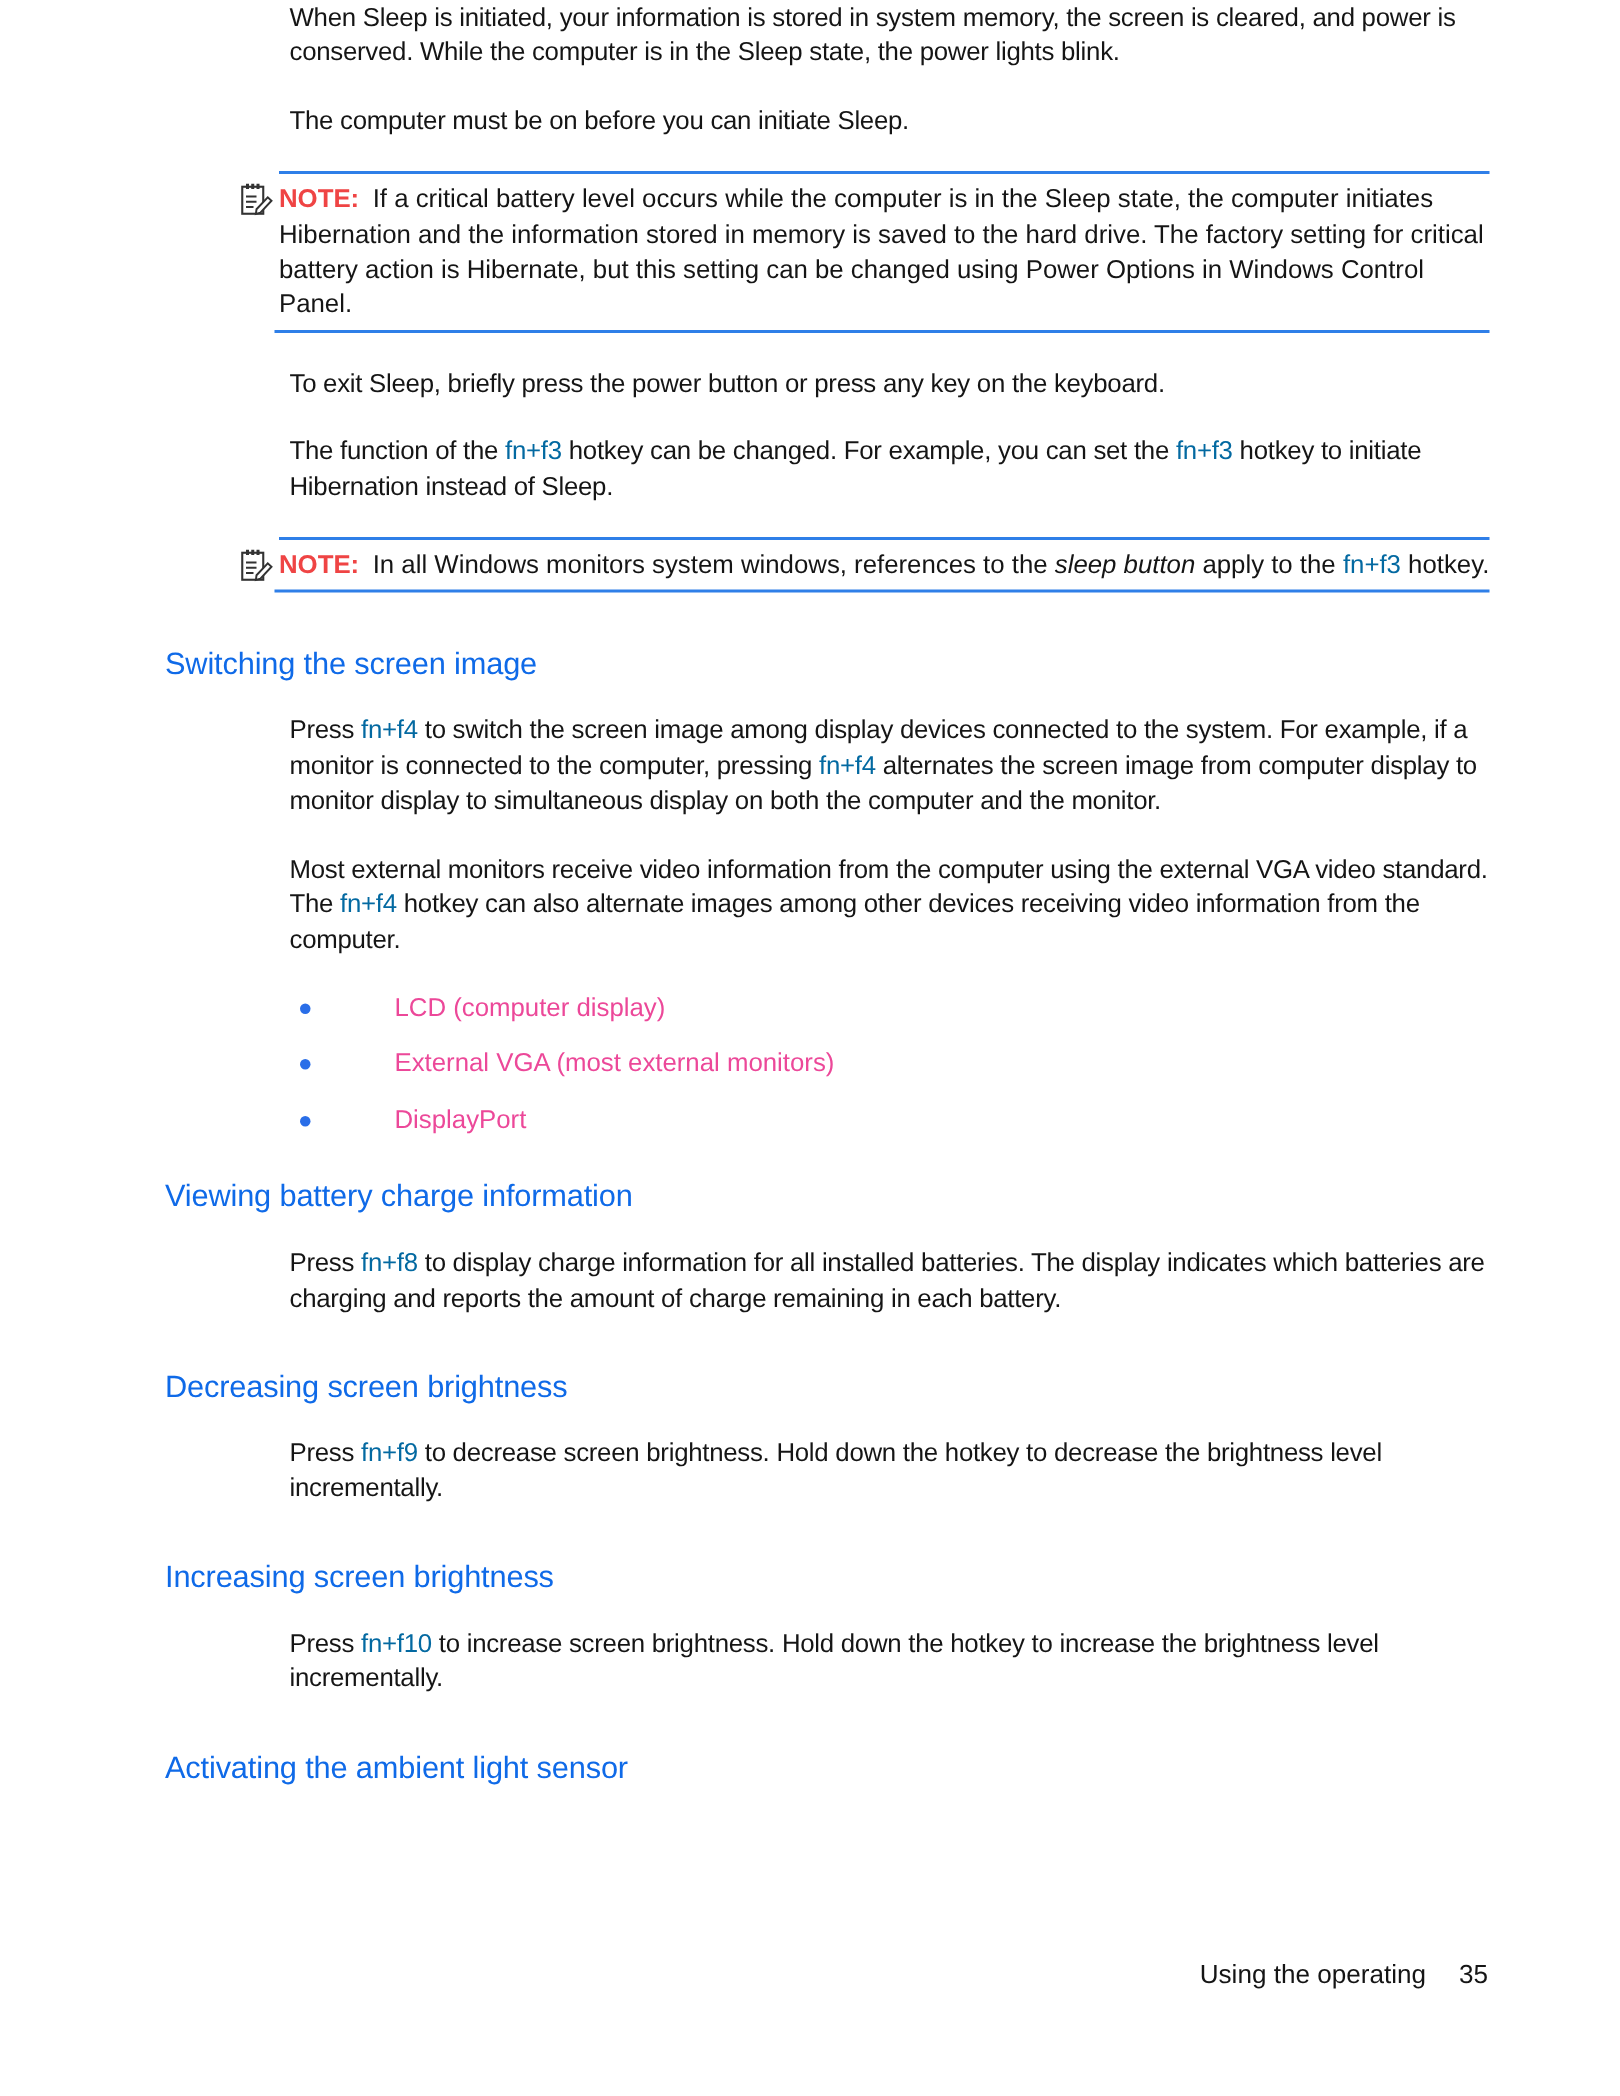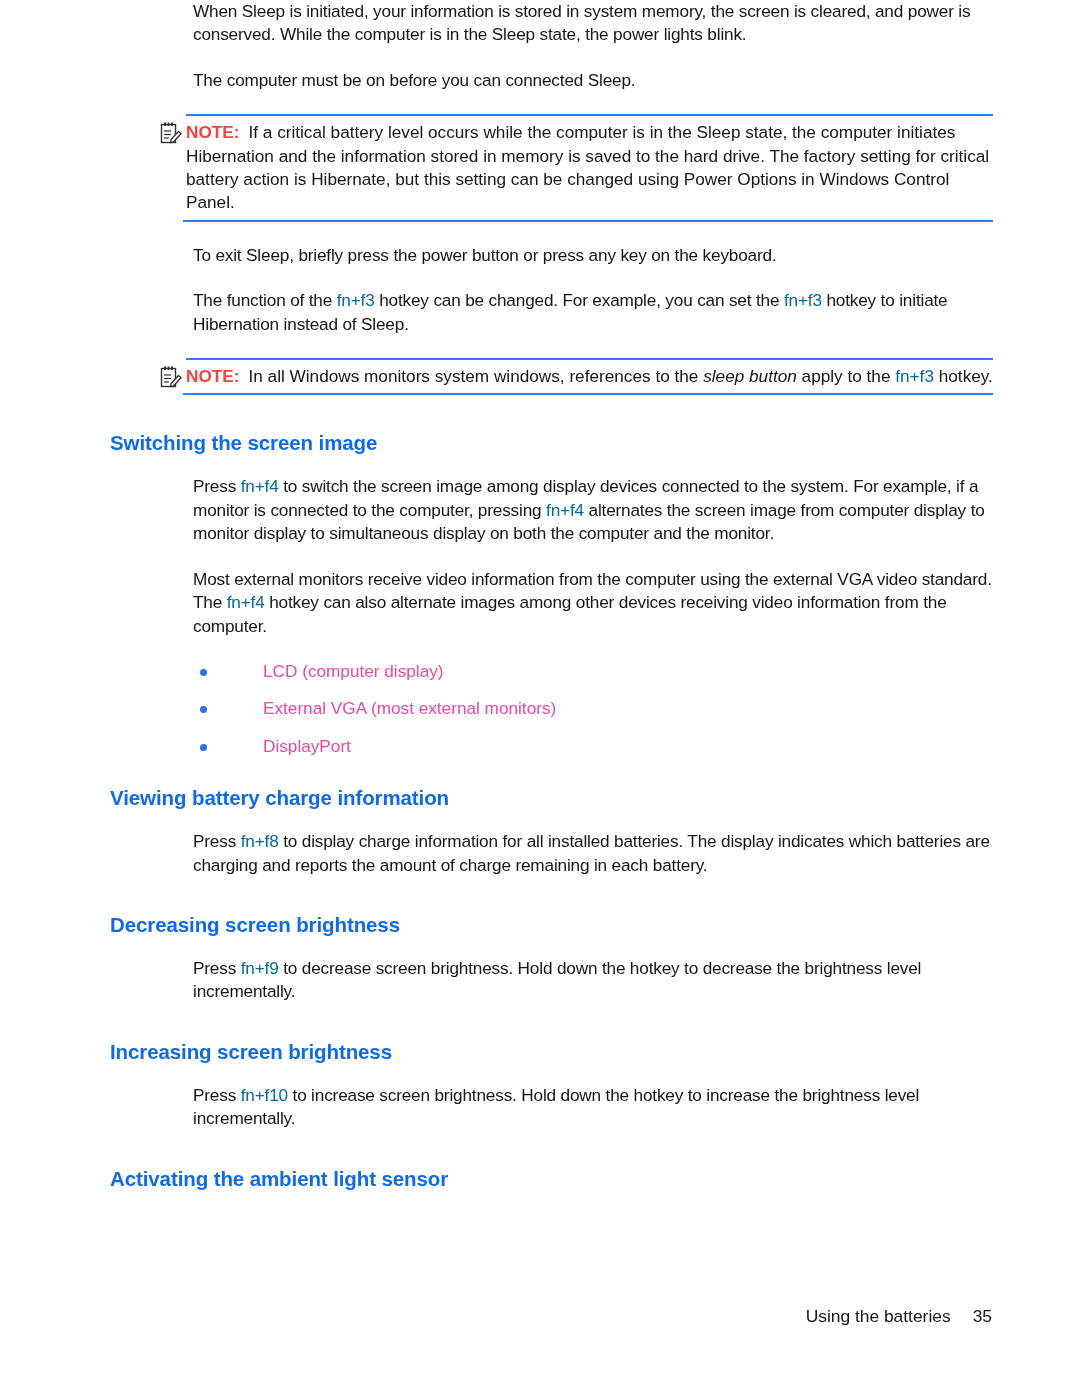--- a/index.html
+++ b/index.html
@@ -140,7 +140,7 @@
 
   <div class="content">
     <p class="body">When Sleep is initiated, your information is stored in system memory, the screen is cleared, and power is conserved. While the computer is in the Sleep state, the power lights blink.</p>
-    <p class="body">The computer must be on before you can connected Sleep.</p>
+    <p class="body">The computer must be on before you can initiate Sleep.</p>
   </div>
 
   <div class="note">

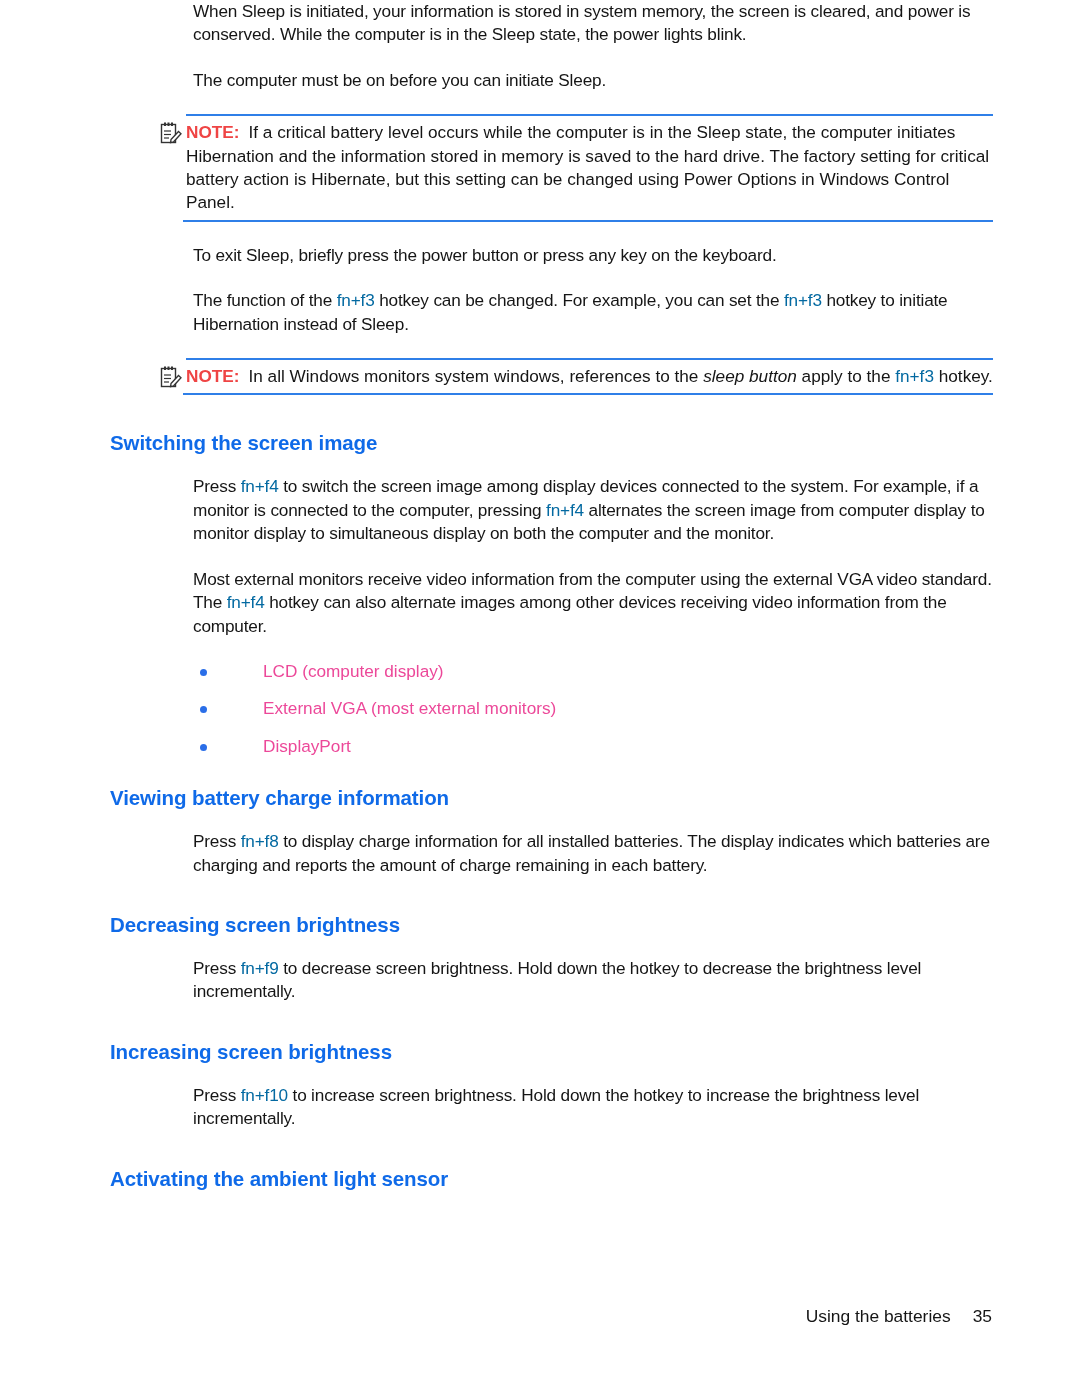--- a/index.html
+++ b/index.html
@@ -44,7 +44,7 @@
 
   h2.section {
     font-size: 20.5px;
-    font-weight: bold;
+    font-weight: normal;
     color: #0f6ae8;
     margin: 0 0 20px 0;
     letter-spacing: -0.005em;

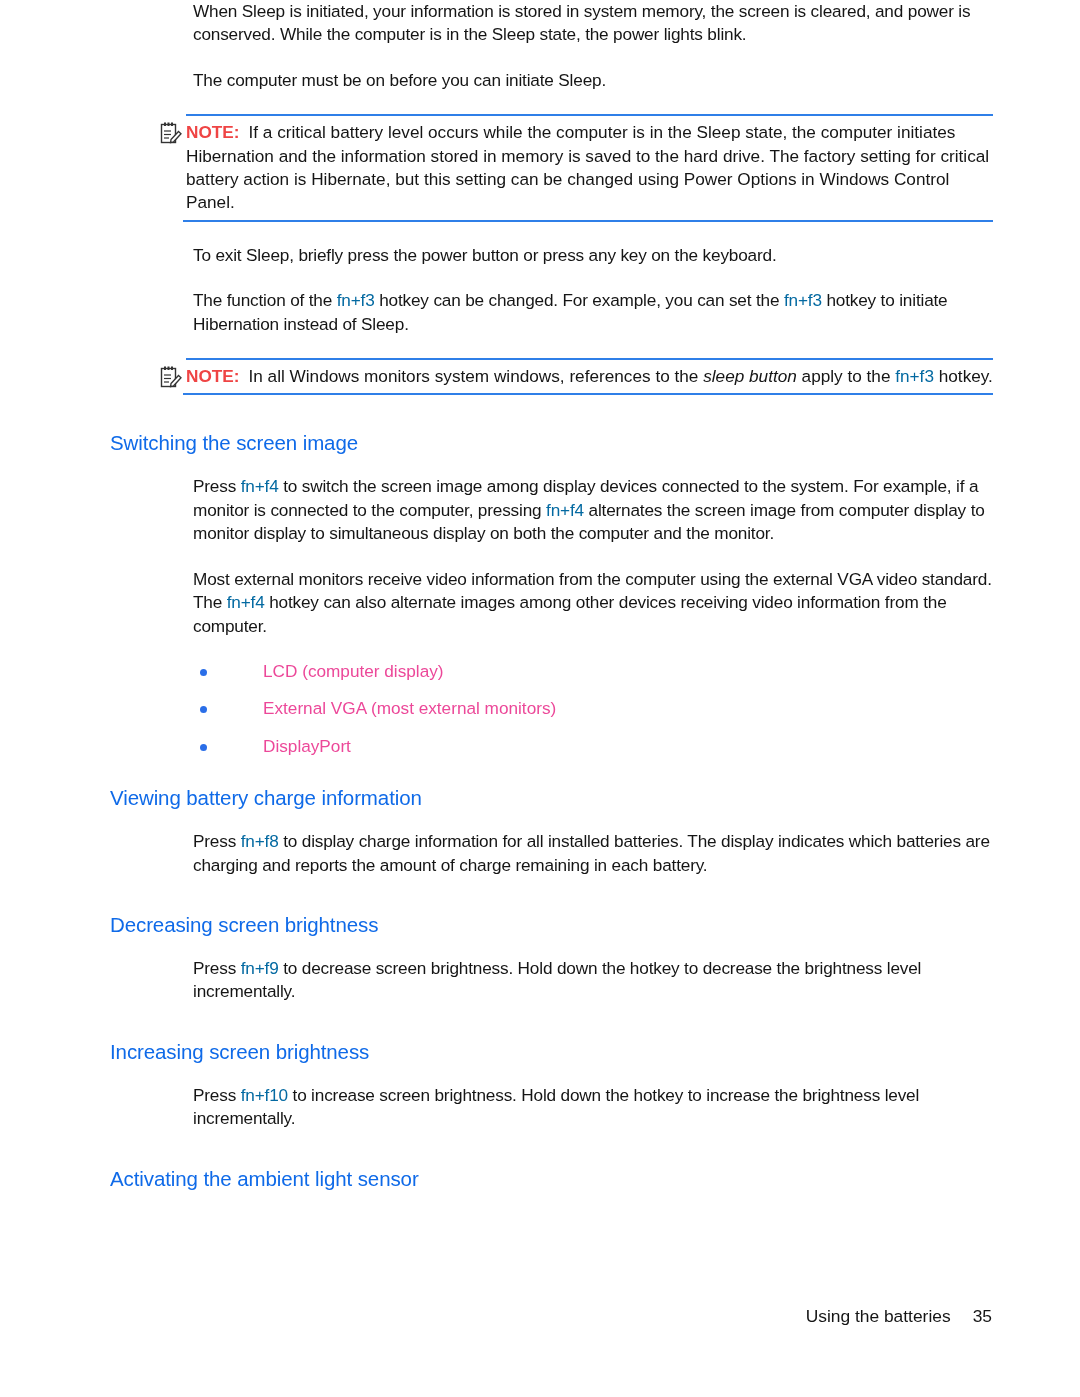--- a/index.html
+++ b/index.html
@@ -237,7 +237,7 @@
   </div>
 
   <div class="footer">
-    <span>Using the batteries</span><span class="pg">35</span>
+    <span>Using the operating</span><span class="pg">35</span>
   </div>
 
 </div>

